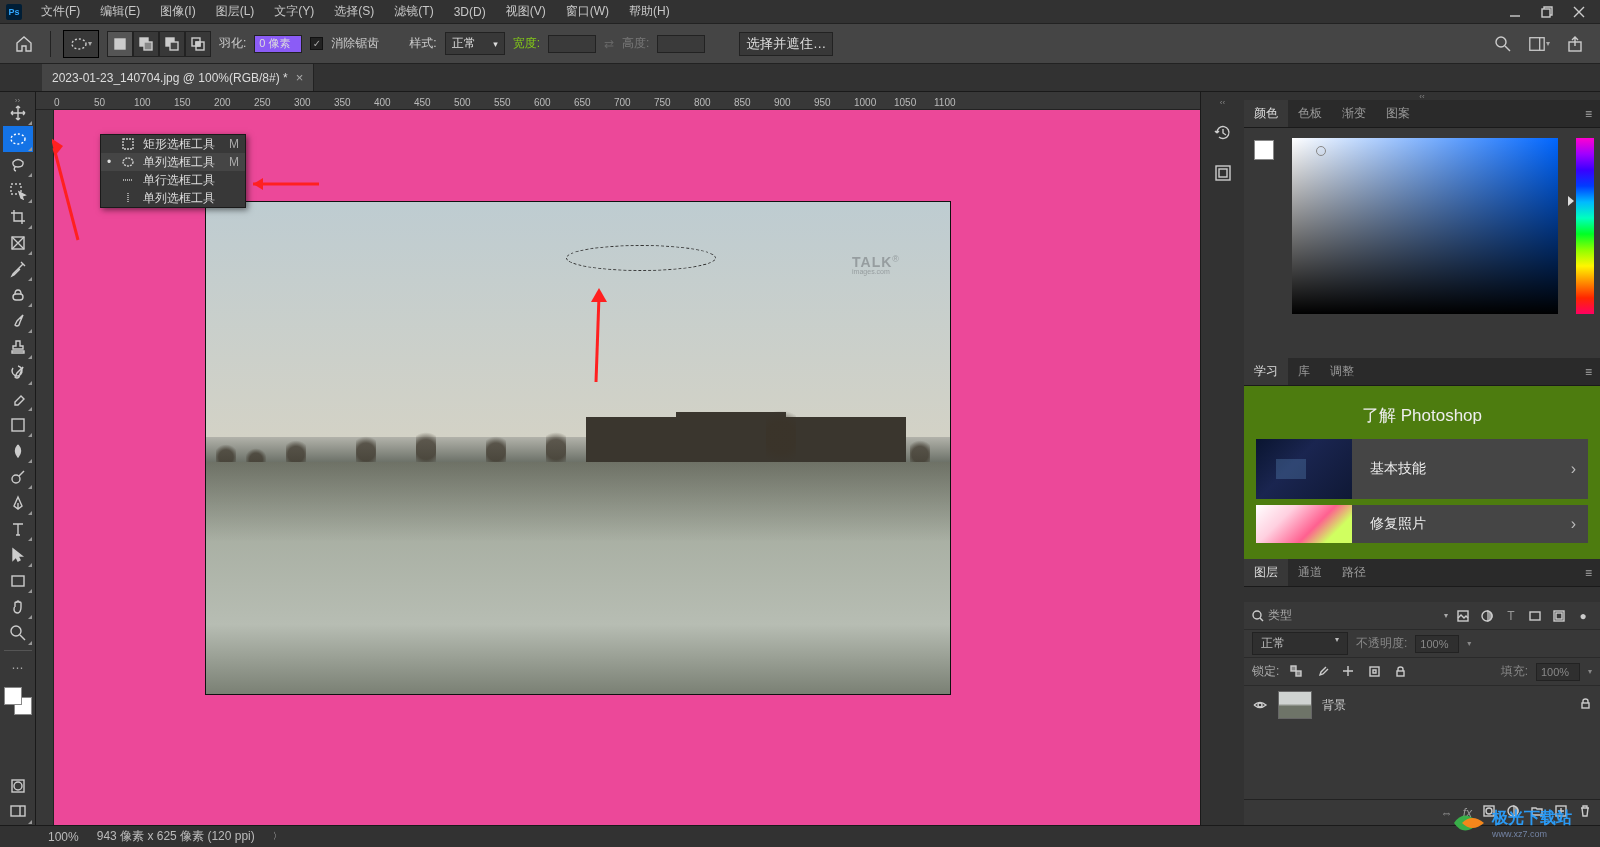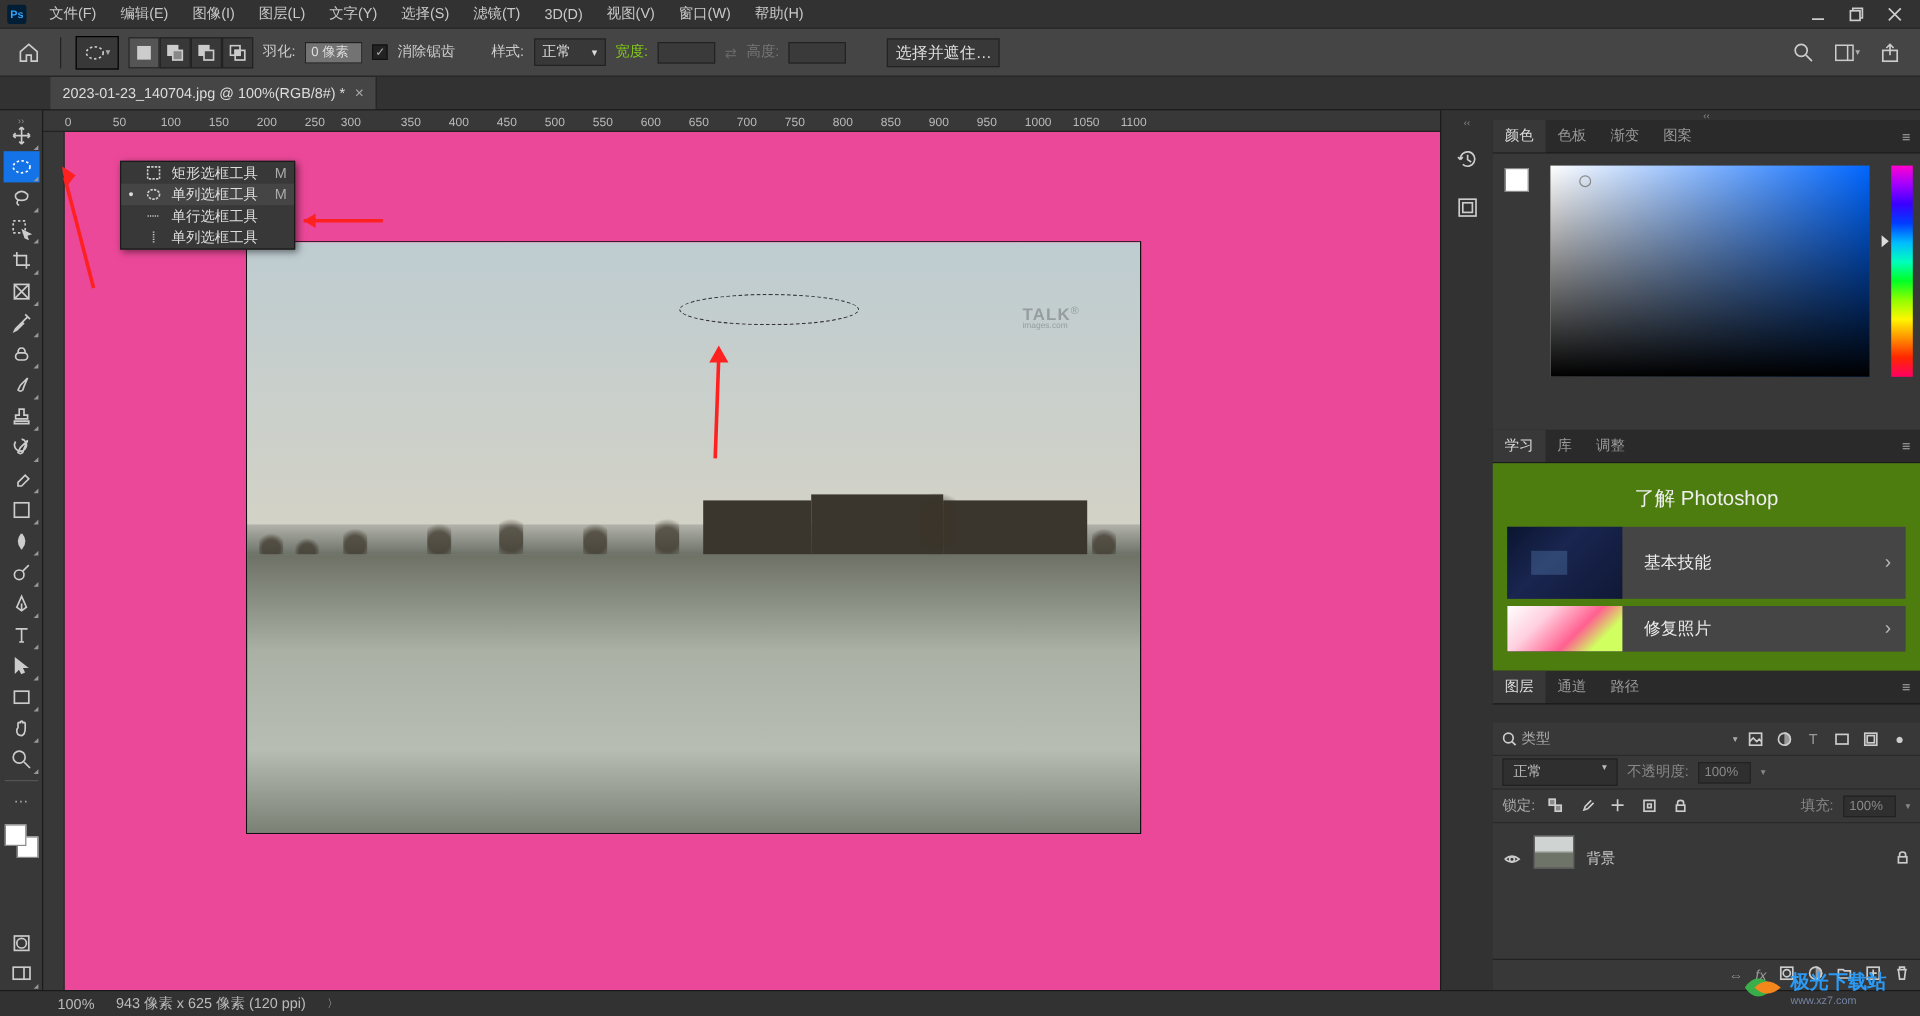--- a/index.html
+++ b/index.html
@@ -21,7 +21,7 @@
   .mode-btn { width: 26px; height: 26px; display: flex; align-items:center; justify-content:center; border: 1px solid #222; background:#383838; }
   .mode-btn.active { background: #555; }
   .opt-label { color: #ccc; font-size: 12px; }
-  .opt-input { width: 48px; background:#737373; border:1px solid #222; color:#ddd; padding:2px 4px; font-size:11px; }
+  .opt-input { width: 48px; background:#8b5cf6; border:1px solid #222; color:#ddd; padding:2px 4px; font-size:11px; }
   .opt-input.disabled { background: #3a3a3a; color: #777; }
   .opt-checkbox { width:13px;height:13px; background:#222;border:1px solid #111; display:inline-flex;align-items:center;justify-content:center; }
   .opt-checkbox.checked::after { content:"✓"; color:#aaa; font-size:10px; }

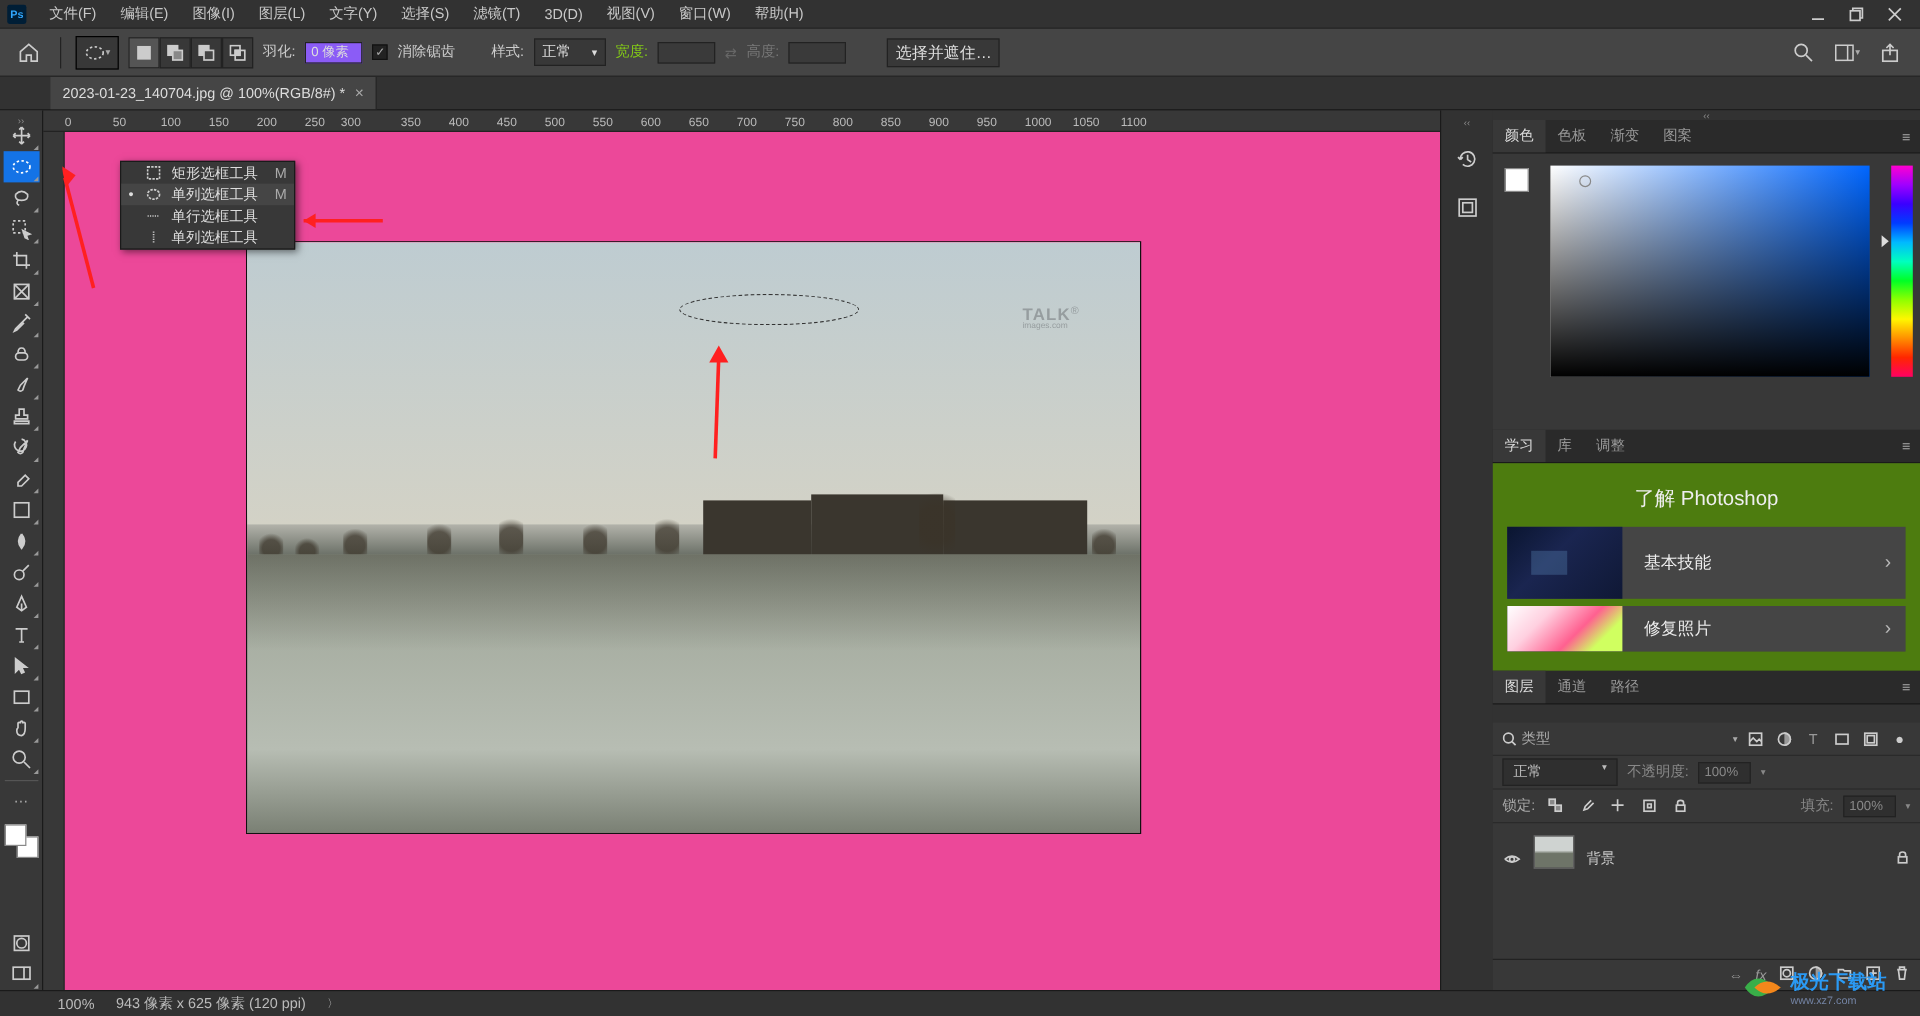--- a/index.html
+++ b/index.html
@@ -417,7 +417,7 @@
       <span class="rtick" style="left:138px">150</span>
       <span class="rtick" style="left:178px">200</span>
       <span class="rtick" style="left:218px">250</span>
-      <span class="rtick" style="left:248px">300</span>
+      <span class="rtick" style="left:258px">300</span>
       <span class="rtick" style="left:298px">350</span>
       <span class="rtick" style="left:338px">400</span>
       <span class="rtick" style="left:378px">450</span>

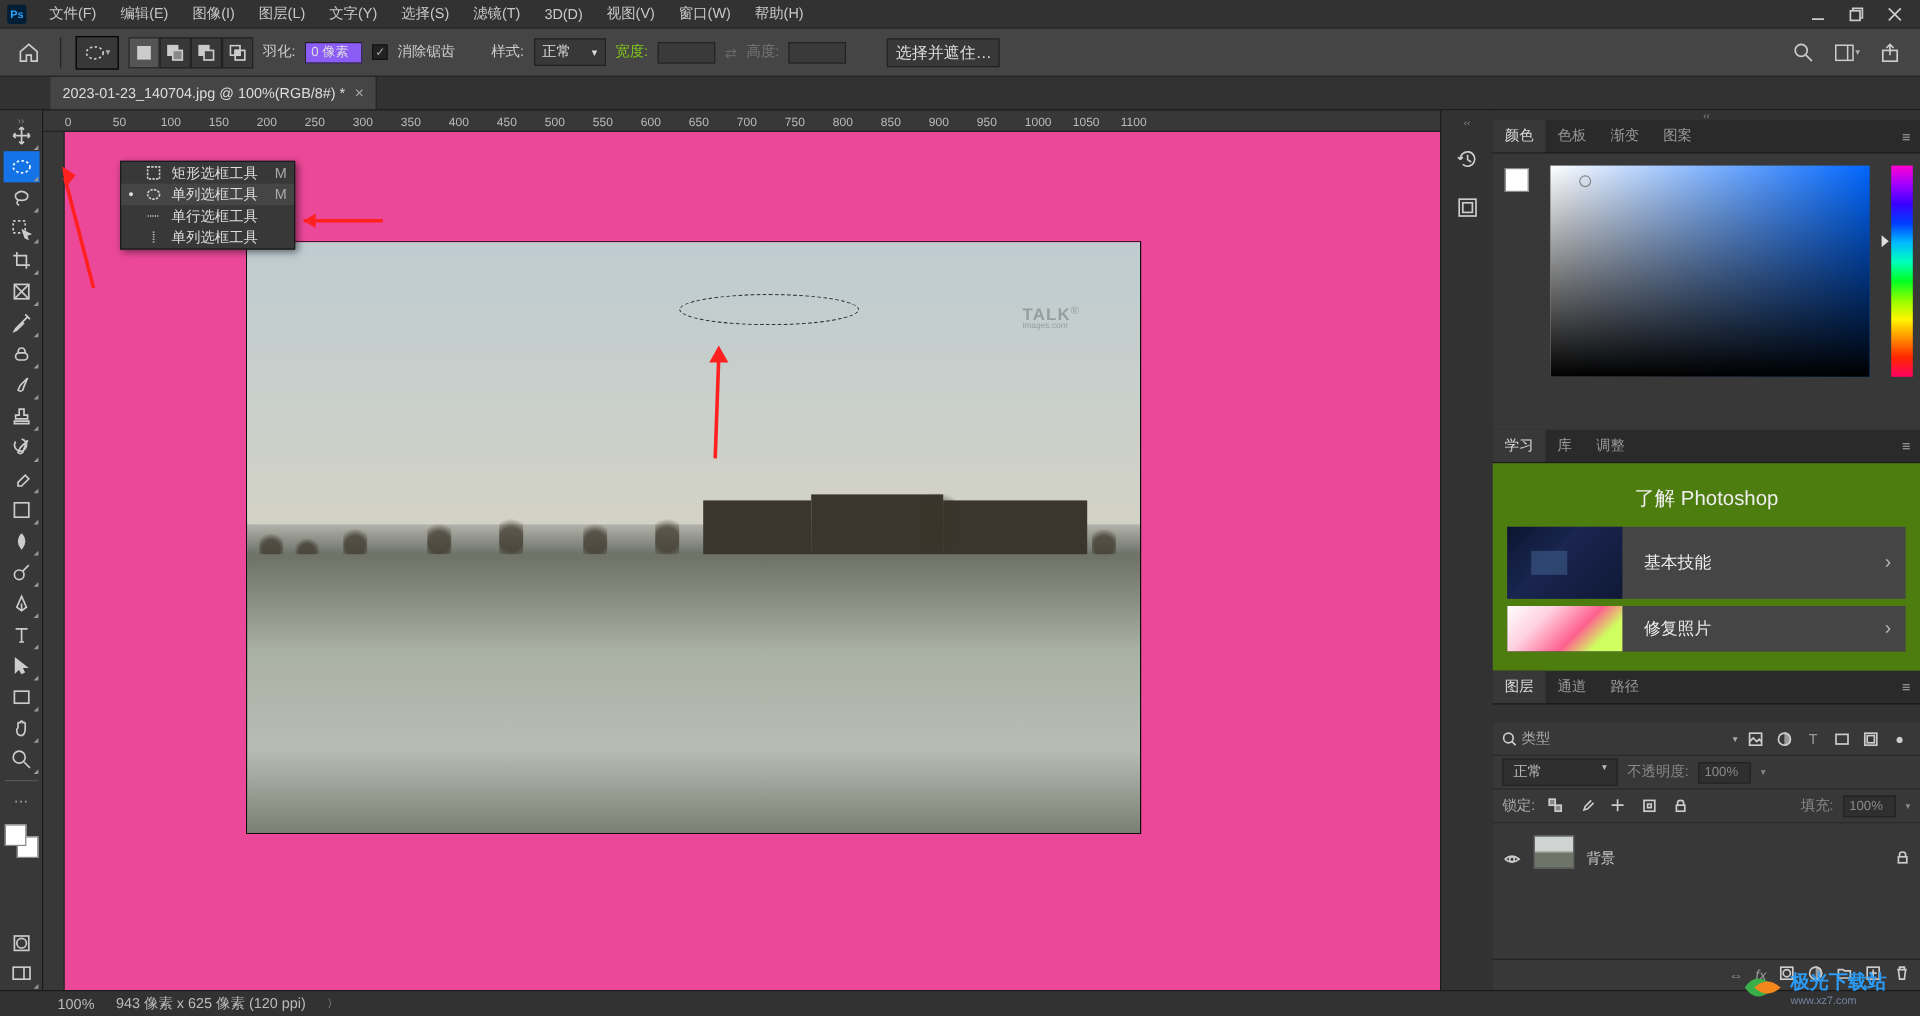--- a/index.html
+++ b/index.html
@@ -112,7 +112,7 @@
   .blend-sel { background:#2f2f2f; border:1px solid #222; color:#bbb; padding:2px 8px; width:96px; }
   .pct-box { background:#2f2f2f; border:1px solid #222; color:#888; padding:2px 4px; width:44px; font-size:11px; }
   .layer-lock { height:28px; display:flex; align-items:center; padding:0 8px; gap:8px; border-bottom:1px solid #2a2a2a; color:#aaa; }
-  .layer-row { height:38px; display:flex; align-items:flex-end; padding:0 8px; gap:10px; }
+  .layer-row { height:38px; display:flex; align-items:center; padding:0 8px; gap:10px; }
   .eye { width:16px;height:16px; }
   .layer-thumb { width:34px; height:28px; border:1px solid #666; background:linear-gradient(to bottom,#cfd3d1 0%,#cfd3d1 45%,#6e7468 55%,#6e7468 100%); }
   .lock-ic { margin-left:auto; }

